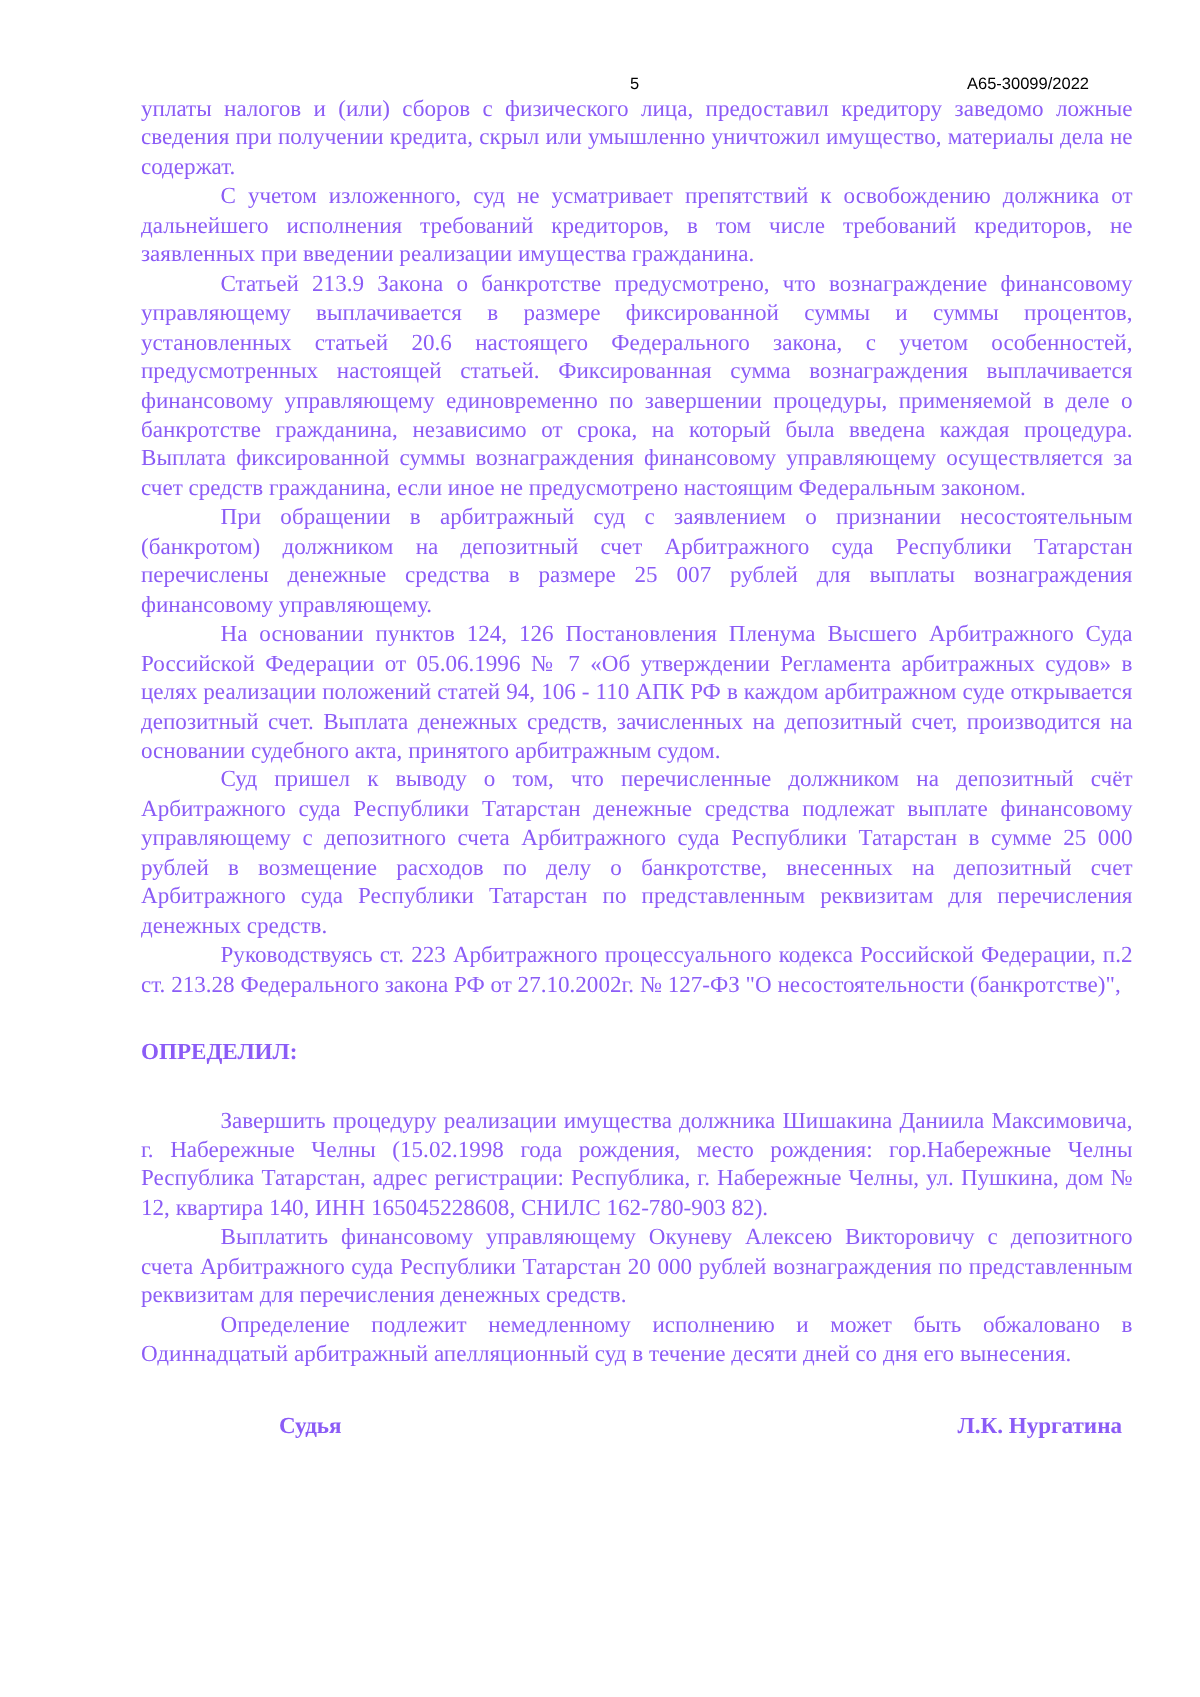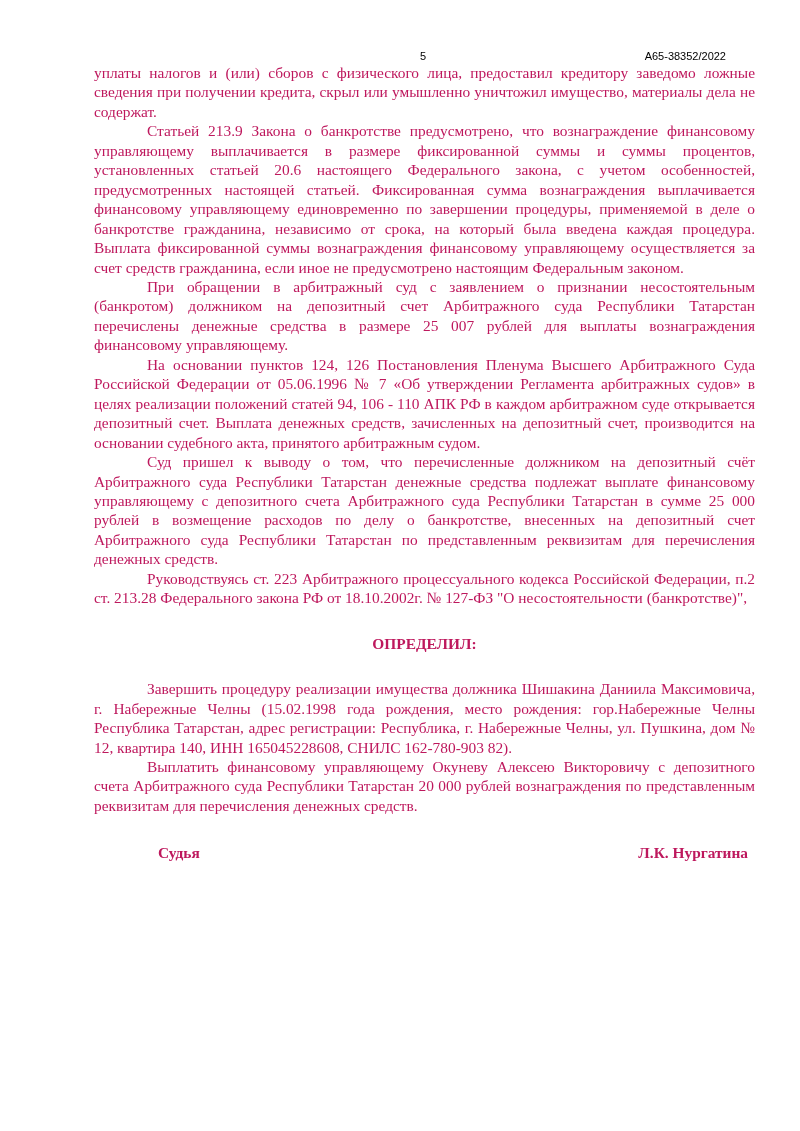--- a/index.html
+++ b/index.html
@@ -36,7 +36,7 @@
 <div class="page">
   <div class="header">
     <span class="page-num">5</span>
-    <span class="case-num">А65-38352/2022</span>
+    <span class="case-num">А65-30099/2022</span>
   </div>
 
   <div class="body">

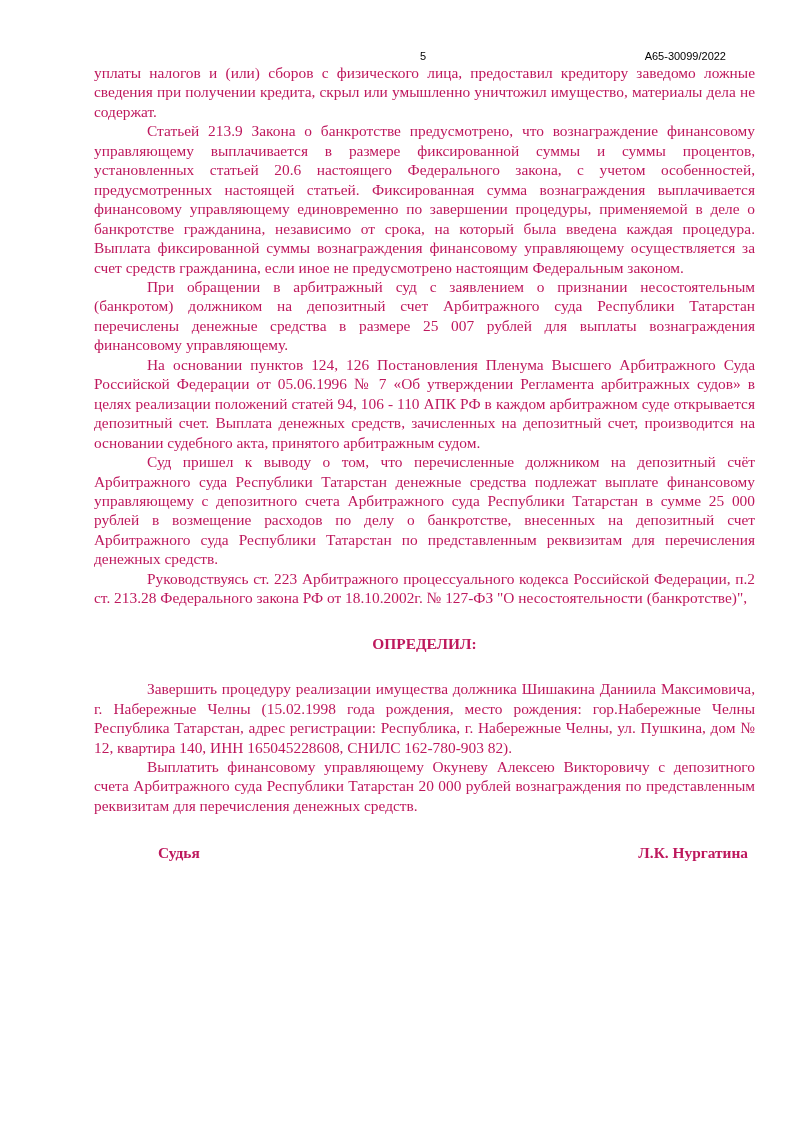--- a/index.html
+++ b/index.html
@@ -17,7 +17,7 @@
   .body {
     position: absolute; top: 63px; left: 94px; width: 661px;
     font-family: "Liberation Serif", serif; font-size: 15.4px; line-height: 19.45px;
-    text-align: justify; color: #be185d;
+    text-align: justify; color: #8b5cf6;
   }
   .body p { margin: 0; text-indent: 0; }
   .body p.indent { text-indent: 53px; }

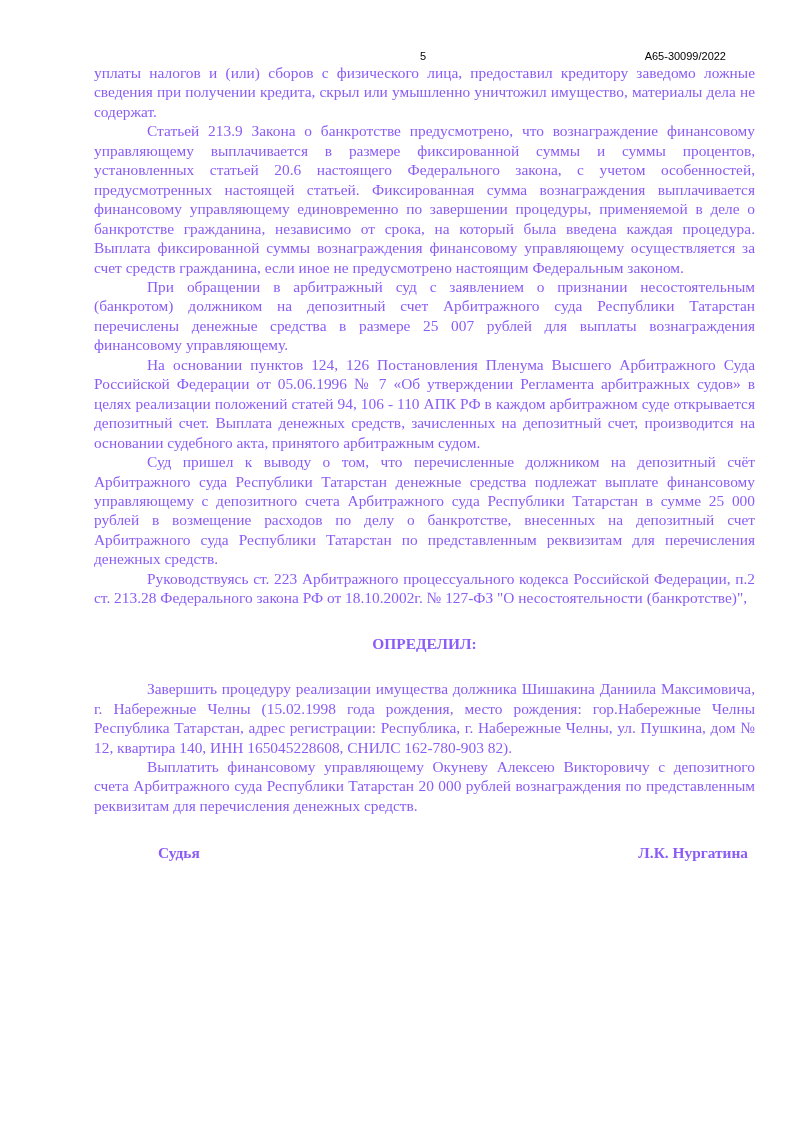--- a/index.html
+++ b/index.html
@@ -41,6 +41,7 @@
 
   <div class="body">
     <p>уплаты налогов и (или) сборов с физического лица, предоставил кредитору заведомо ложные сведения при получении кредита, скрыл или умышленно уничтожил имущество, материалы дела не содержат.</p>
+    <p class="indent">С учетом изложенного, суд не усматривает препятствий к освобождению должника от дальнейшего исполнения требований кредиторов, в том числе требований кредиторов, не заявленных при введении реализации имущества гражданина.</p>
     <p class="indent">Статьей 213.9 Закона о банкротстве предусмотрено, что вознаграждение финансовому управляющему выплачивается в размере фиксированной суммы и суммы процентов, установленных статьей 20.6 настоящего Федерального закона, с учетом особенностей, предусмотренных настоящей статьей. Фиксированная сумма вознаграждения выплачивается финансовому управляющему единовременно по завершении процедуры, применяемой в деле о банкротстве гражданина, независимо от срока, на который была введена каждая процедура. Выплата фиксированной суммы вознаграждения финансовому управляющему осуществляется за счет средств гражданина, если иное не предусмотрено настоящим Федеральным законом.</p>
     <p class="indent">При обращении в арбитражный суд с заявлением о признании несостоятельным (банкротом) должником на депозитный счет Арбитражного суда Республики Татарстан перечислены денежные средства в размере 25 007 рублей для выплаты вознаграждения финансовому управляющему.</p>
     <p class="indent">На основании пунктов 124, 126 Постановления Пленума Высшего Арбитражного Суда Российской Федерации от 05.06.1996 № 7 «Об утверждении Регламента арбитражных судов» в целях реализации положений статей 94, 106 - 110 АПК РФ в каждом арбитражном суде открывается депозитный счет. Выплата денежных средств, зачисленных на депозитный счет, производится на основании судебного акта, принятого арбитражным судом.</p>

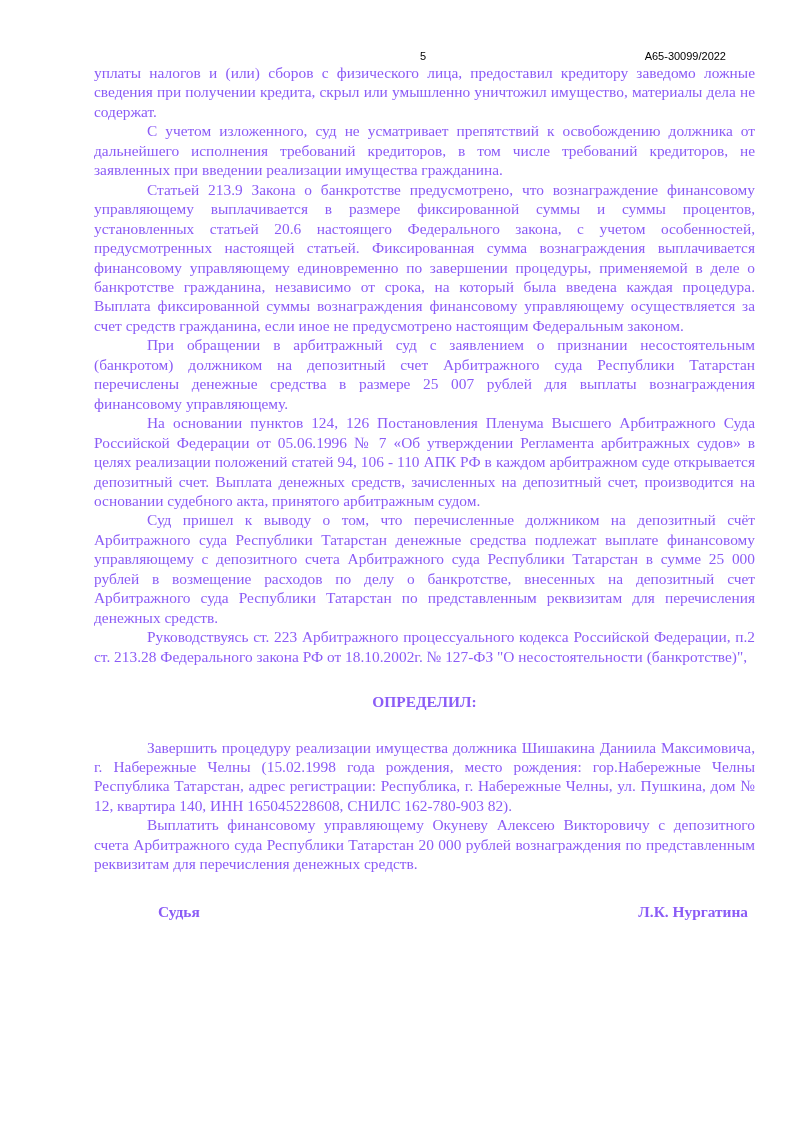--- a/index.html
+++ b/index.html
@@ -46,7 +46,7 @@
     <p class="indent">При обращении в арбитражный суд с заявлением о признании несостоятельным (банкротом) должником на депозитный счет Арбитражного суда Республики Татарстан перечислены денежные средства в размере 25 007 рублей для выплаты вознаграждения финансовому управляющему.</p>
     <p class="indent">На основании пунктов 124, 126 Постановления Пленума Высшего Арбитражного Суда Российской Федерации от 05.06.1996 № 7 «Об утверждении Регламента арбитражных судов» в целях реализации положений статей 94, 106 - 110 АПК РФ в каждом арбитражном суде открывается депозитный счет. Выплата денежных средств, зачисленных на депозитный счет, производится на основании судебного акта, принятого арбитражным судом.</p>
     <p class="indent">Суд пришел к выводу о том, что перечисленные должником на депозитный счёт Арбитражного суда Республики Татарстан денежные средства подлежат выплате финансовому управляющему с депозитного счета Арбитражного суда Республики Татарстан в сумме 25 000 рублей в возмещение расходов по делу о банкротстве, внесенных на депозитный счет Арбитражного суда Республики Татарстан по представленным реквизитам для перечисления денежных средств.</p>
-    <p class="indent">Руководствуясь ст. 223 Арбитражного процессуального кодекса Российской Федерации, п.2 ст. 213.28 Федерального закона РФ от 18.10.2002г. № 127-ФЗ "О несостоятельности (банкротстве)",</p>
+    <p class="indent">Руководствуясь ст. 223 Арбитражного процессуального кодекса Российской Федерации, п.2 ст. 213.28 Федерального закона РФ от 27.10.2002г. № 127-ФЗ "О несостоятельности (банкротстве)",</p>
 
     <p class="heading">ОПРЕДЕЛИЛ:</p>
 

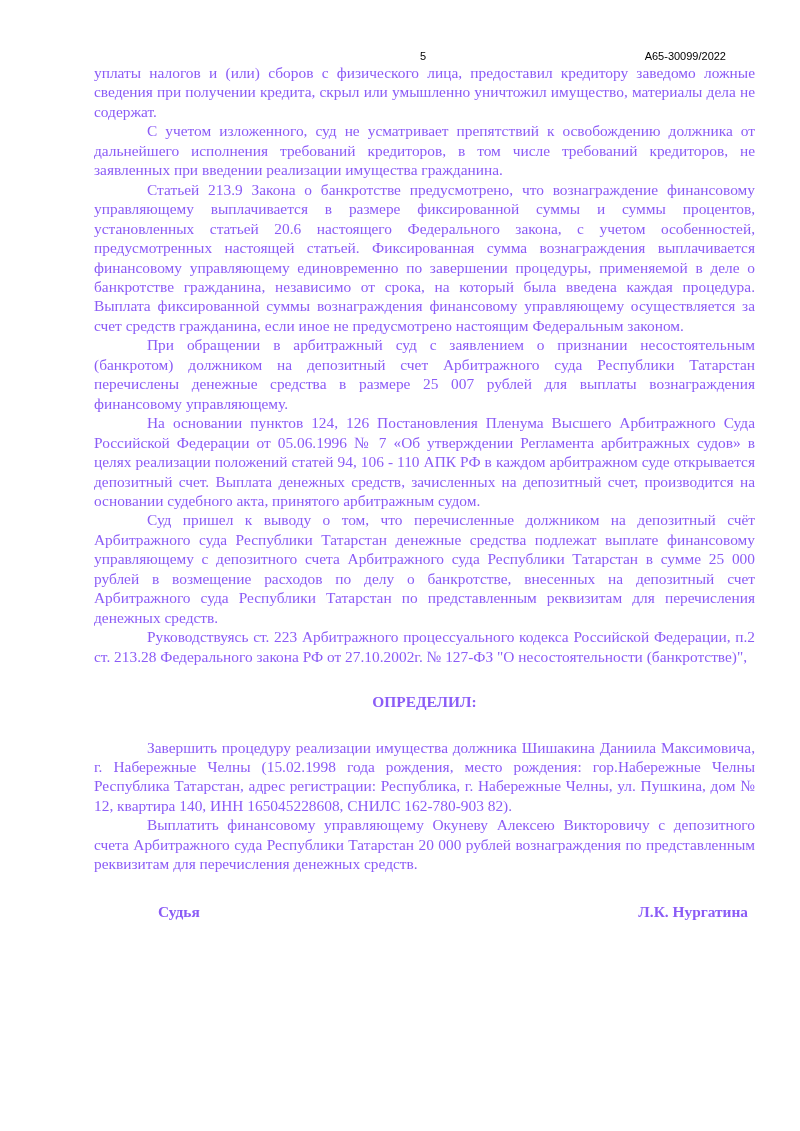--- a/index.html
+++ b/index.html
@@ -22,7 +22,7 @@
   .body p { margin: 0; text-indent: 0; }
   .body p.indent { text-indent: 53px; }
   .heading {
-    margin: 26px 0 26px 0 !important; text-align: center; font-weight: bold; text-indent: 0;
+    margin: 26px 0 26px 0 !important; font-weight: bold; text-indent: 0;
   }
   .signature {
     margin-top: 28px; position: relative; height: 20px; font-weight: bold;

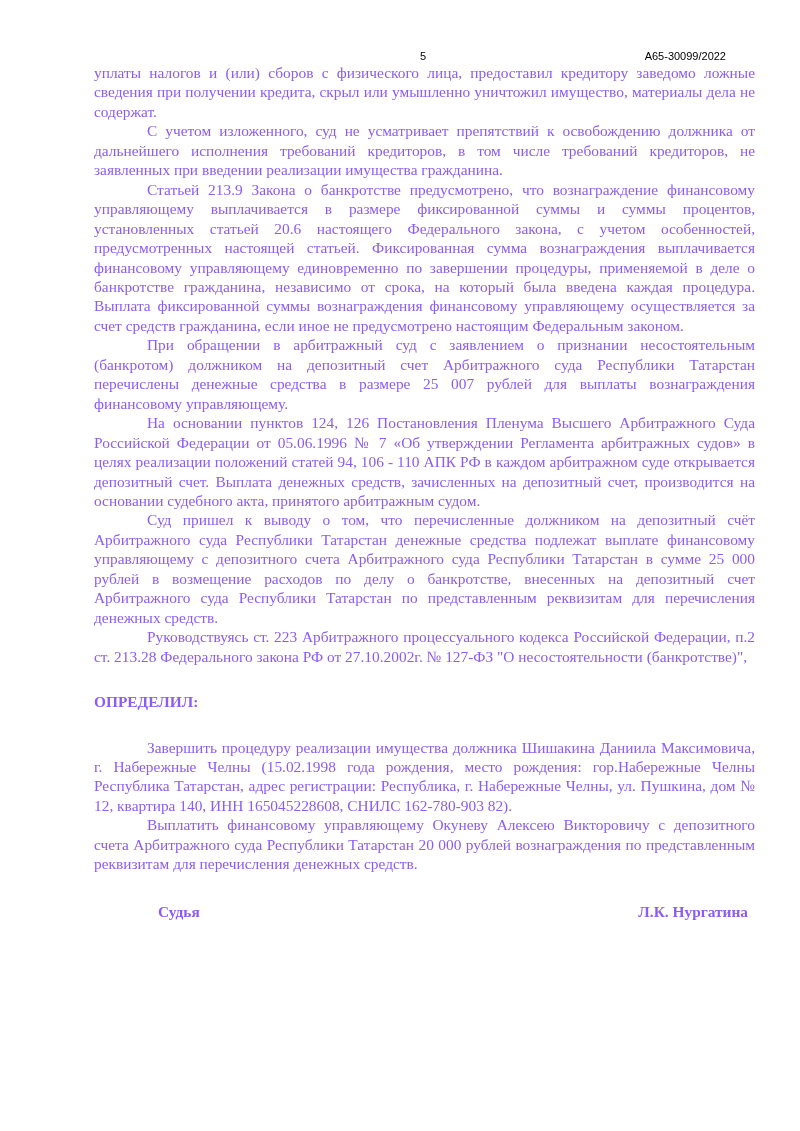--- a/index.html
+++ b/index.html
@@ -52,6 +52,7 @@
 
     <p class="indent">Завершить процедуру реализации имущества должника Шишакина Даниила Максимовича, г. Набережные Челны (15.02.1998 года рождения, место рождения: гор.Набережные Челны Республика Татарстан, адрес регистрации: Республика, г. Набережные Челны, ул. Пушкина, дом № 12, квартира 140, ИНН 165045228608, СНИЛС 162-780-903 82).</p>
     <p class="indent">Выплатить финансовому управляющему Окуневу Алексею Викторовичу с депозитного счета Арбитражного суда Республики Татарстан 20 000 рублей вознаграждения по представленным реквизитам для перечисления денежных средств.</p>
+    <p class="indent">Определение подлежит немедленному исполнению и может быть обжаловано в Одиннадцатый арбитражный апелляционный суд в течение десяти дней со дня его вынесения.</p>
 
     <div class="signature">
       <span class="sig-role">Судья</span>

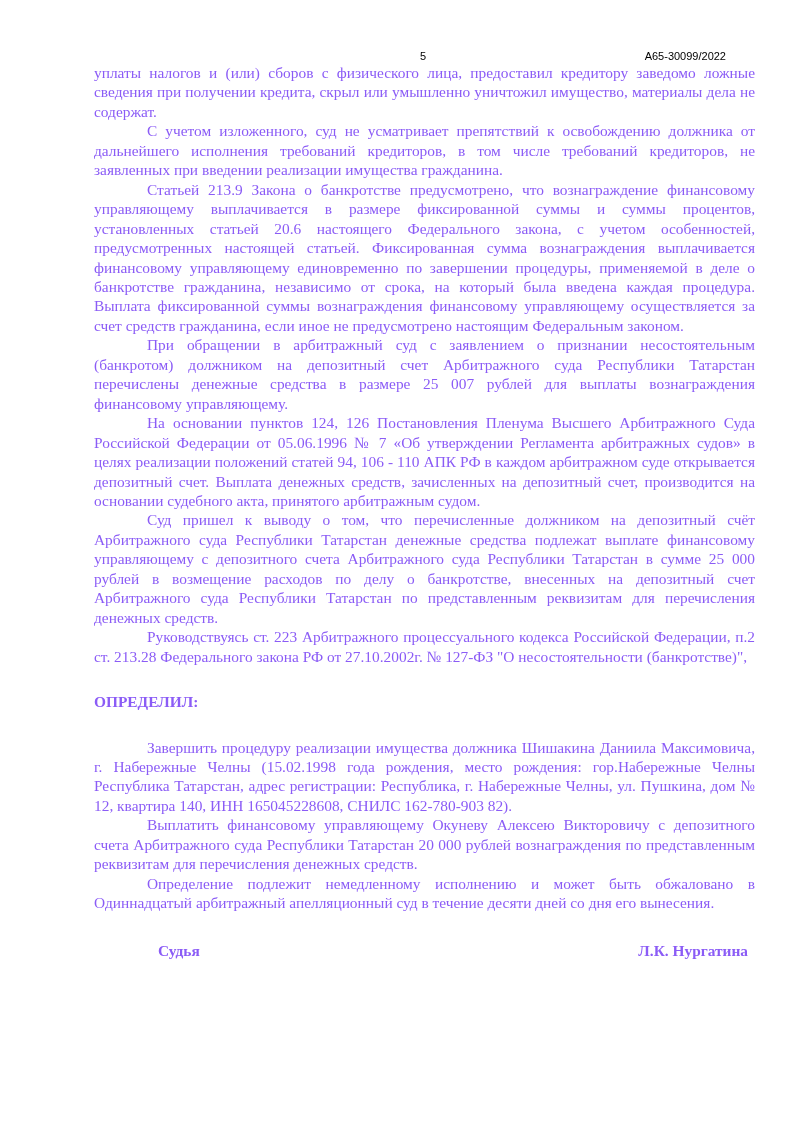--- a/index.html
+++ b/index.html
@@ -27,7 +27,7 @@
   .signature {
     margin-top: 28px; position: relative; height: 20px; font-weight: bold;
   }
-  .sig-role { position: absolute; left: 64px; top: 0; }
+  .sig-role { position: absolute; left: 92px; top: 0; }
   .sig-name { position: absolute; right: 7px; top: 0; }
 </style>
 </head>

